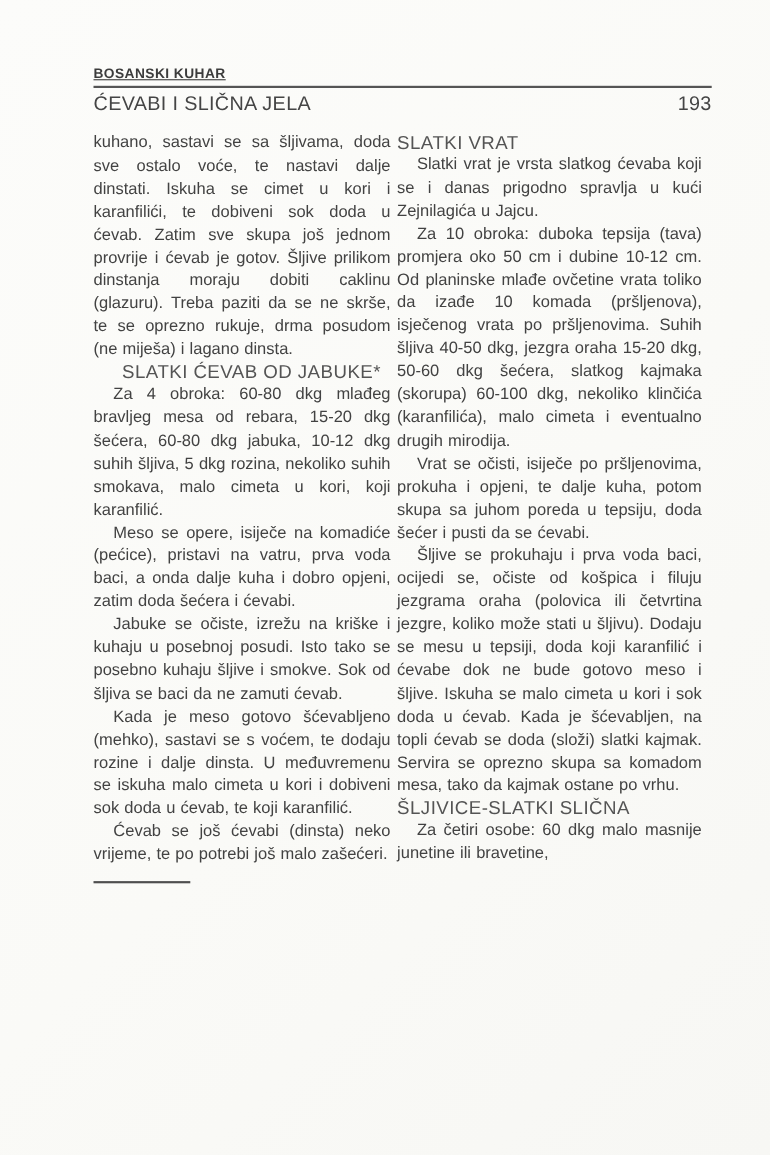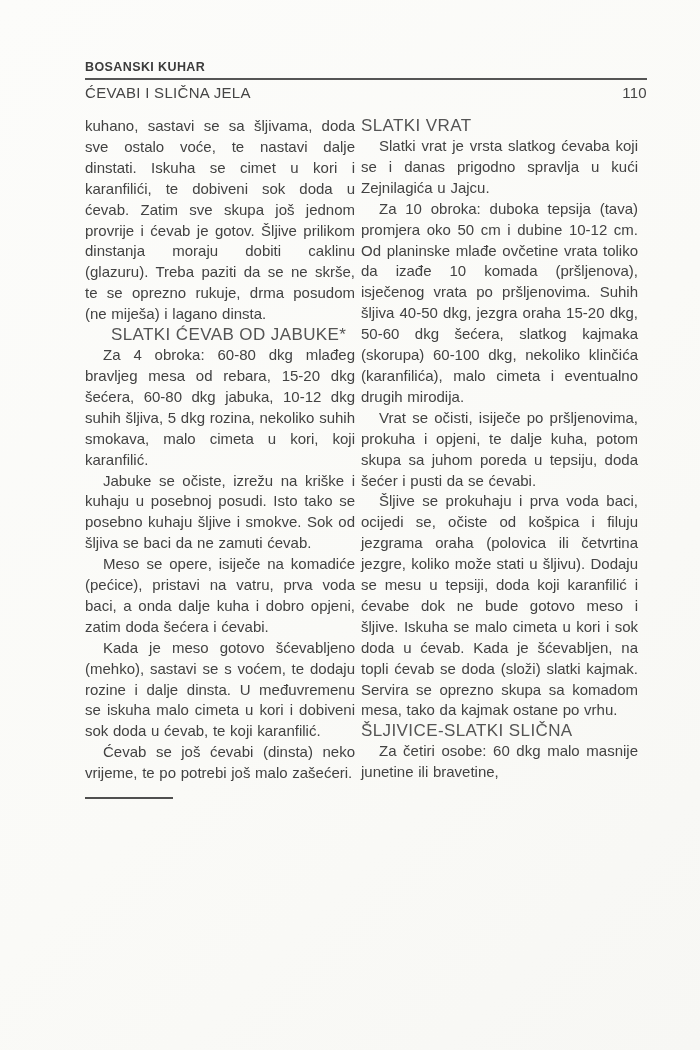--- a/index.html
+++ b/index.html
@@ -23,6 +23,7 @@
     color: #3c3c3c;
     padding-bottom: 4px;
     border-bottom: 2px solid #555;
+    text-decoration: underline;
   }
   .header-row2 {
     display: flex;

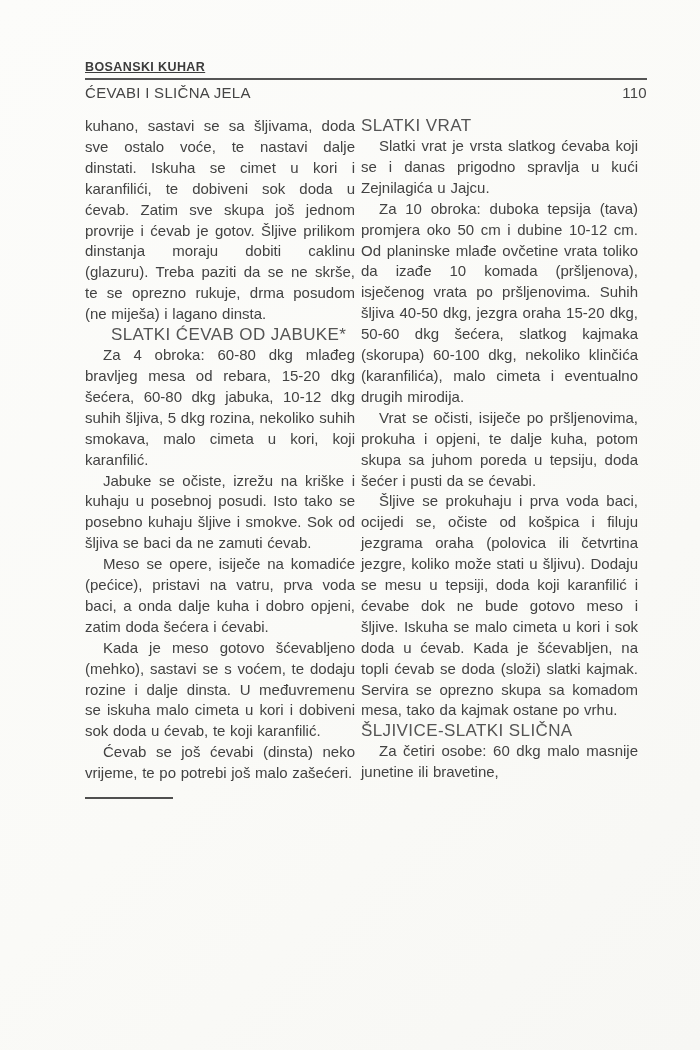--- a/index.html
+++ b/index.html
@@ -29,7 +29,7 @@
     display: flex;
     justify-content: space-between;
     align-items: baseline;
-    font-size: 15px;
+    font-size: 18px;
     letter-spacing: .3px;
     color: #454545;
     margin-top: 4px;

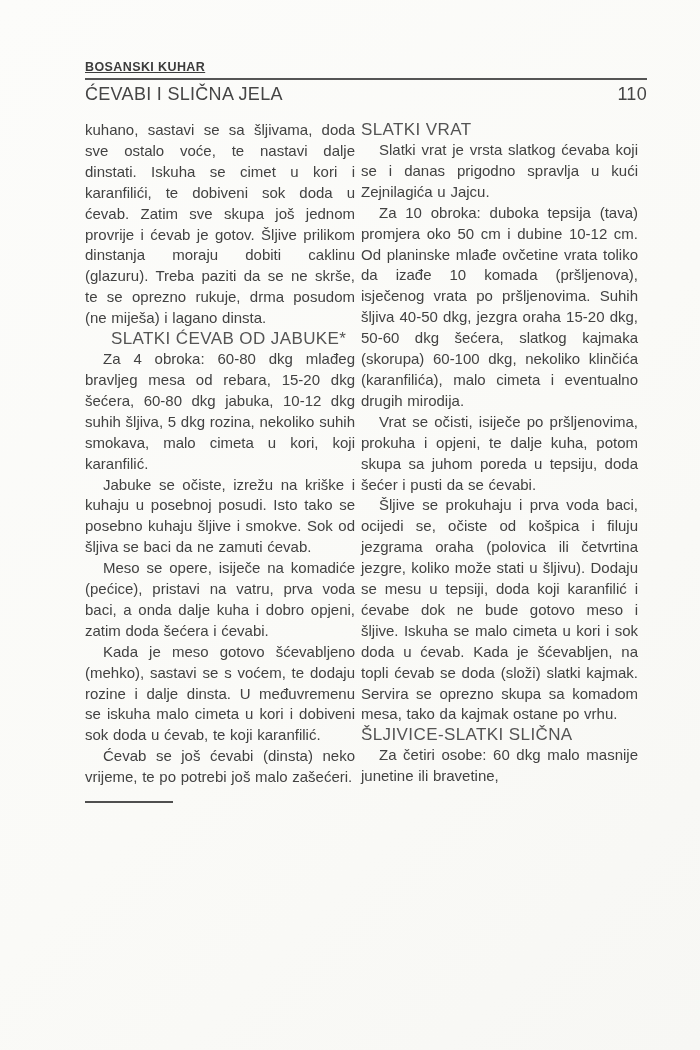--- a/index.html
+++ b/index.html
@@ -88,7 +88,7 @@
     <div class="header-top">BOSANSKI KUHAR</div>
     <div class="header-row2">
       <span>ĆEVABI I SLIČNA JELA</span>
-      <span>110</span>
+      <span>193</span>
     </div>
   </header>
 

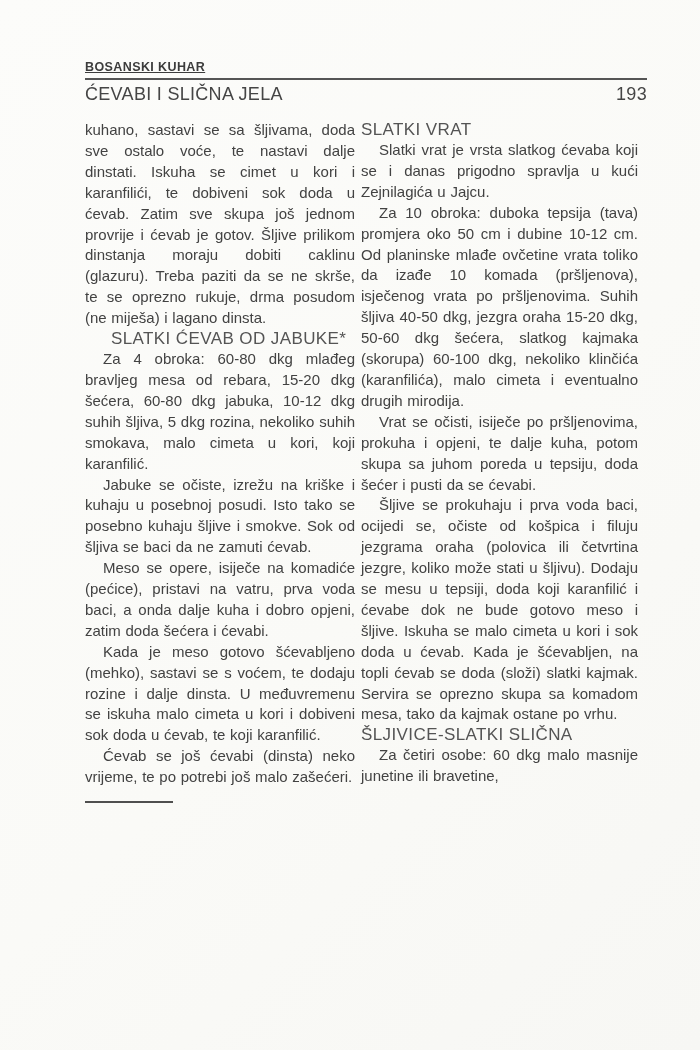--- a/index.html
+++ b/index.html
@@ -100,8 +100,8 @@
       <h2 class="recipe h-left1">SLATKI ĆEVAB OD JABUKE*</h2>
 
       <p class="body">Za 4 obroka: 60-80 dkg mlađeg bravljeg mesa od rebara, 15-20 dkg šećera, 60-80 dkg jabuka, 10-12 dkg suhih šljiva, 5 dkg rozina, nekoliko suhih smokava, malo cimeta u kori, koji karanfilić.</p>
+      <p class="body">Meso se opere, isiječe na komadiće (pećice), pristavi na vatru, prva voda baci, a onda dalje kuha i dobro opjeni, zatim doda šećera i ćevabi.</p>
       <p class="body">Jabuke se očiste, izrežu na kriške i kuhaju u posebnoj posudi. Isto tako se posebno kuhaju šljive i smokve. Sok od šljiva se baci da ne zamuti ćevab.</p>
-      <p class="body">Meso se opere, isiječe na komadiće (pećice), pristavi na vatru, prva voda baci, a onda dalje kuha i dobro opjeni, zatim doda šećera i ćevabi.</p>
       <p class="body">Kada je meso gotovo šćevabljeno (mehko), sastavi se s voćem, te dodaju rozine i dalje dinsta. U međuvremenu se iskuha malo cimeta u kori i dobiveni sok doda u ćevab, te koji karanfilić.</p>
       <p class="body">Ćevab se još ćevabi (dinsta) neko vrijeme, te po potrebi još malo zašećeri.</p>
 

